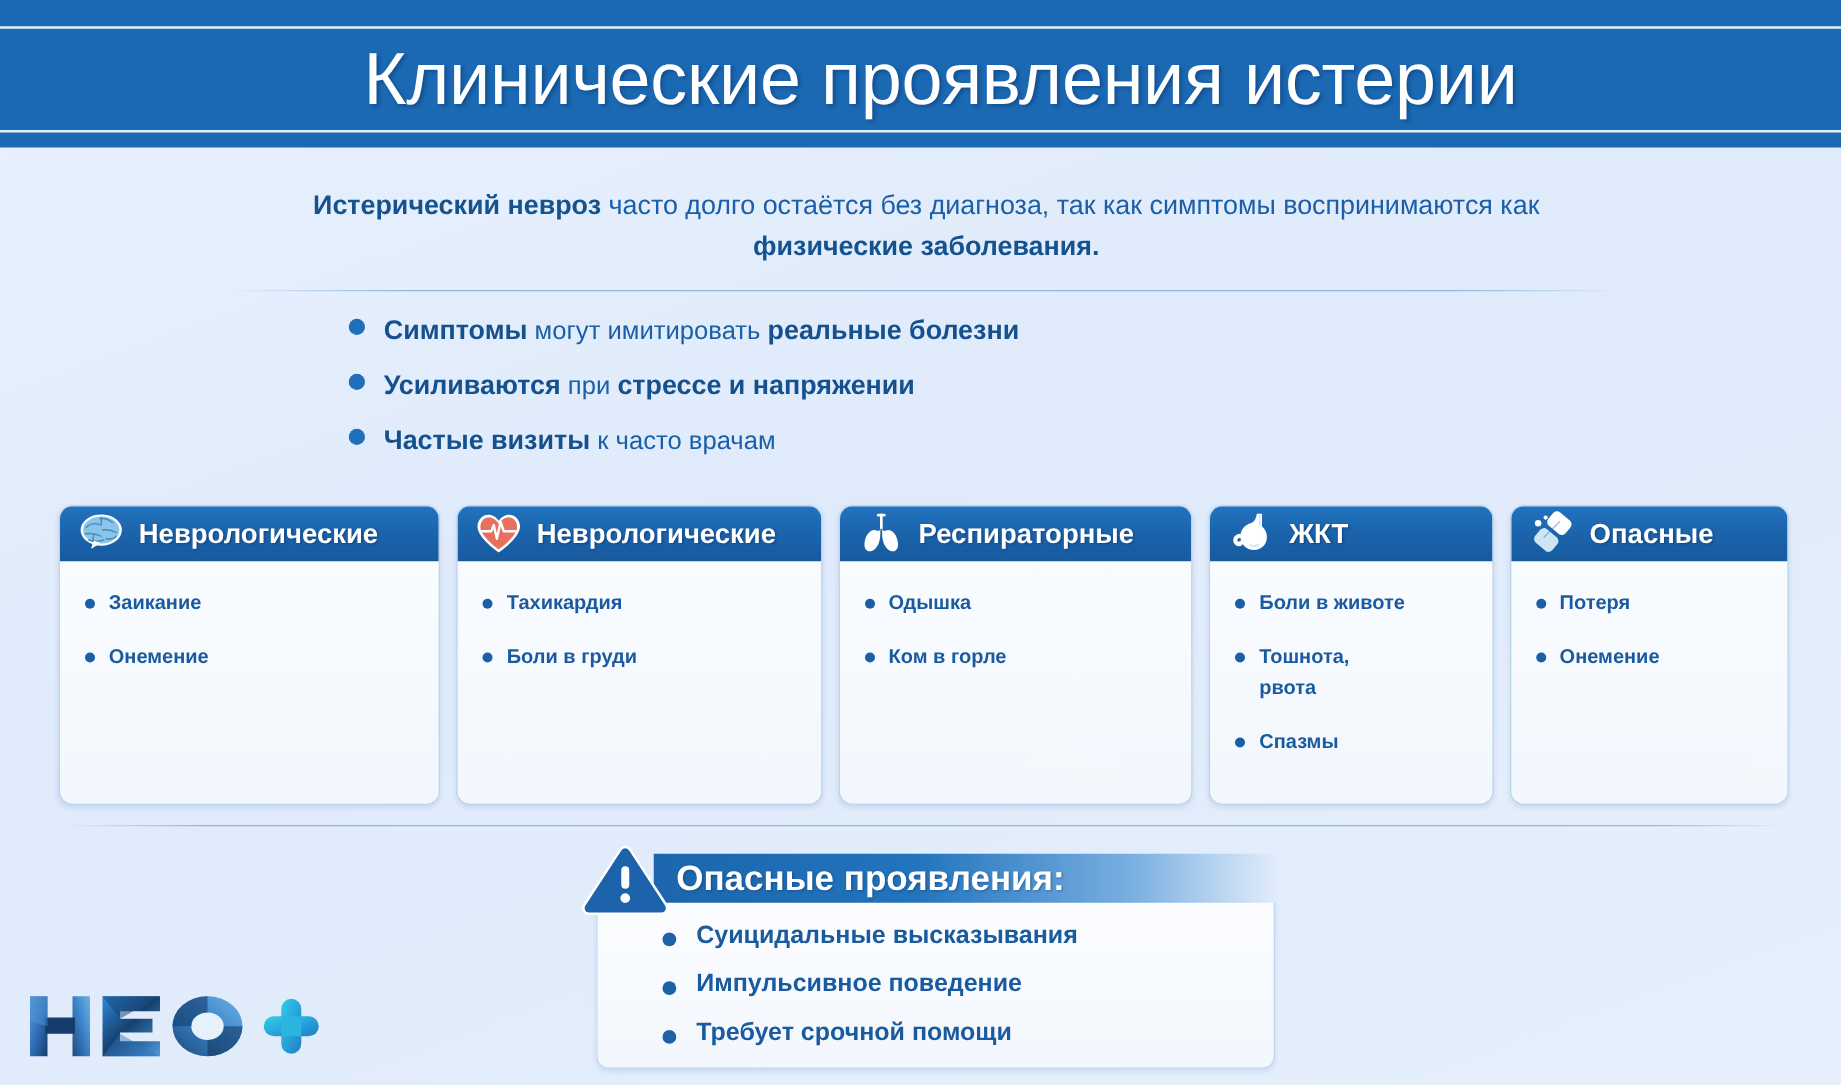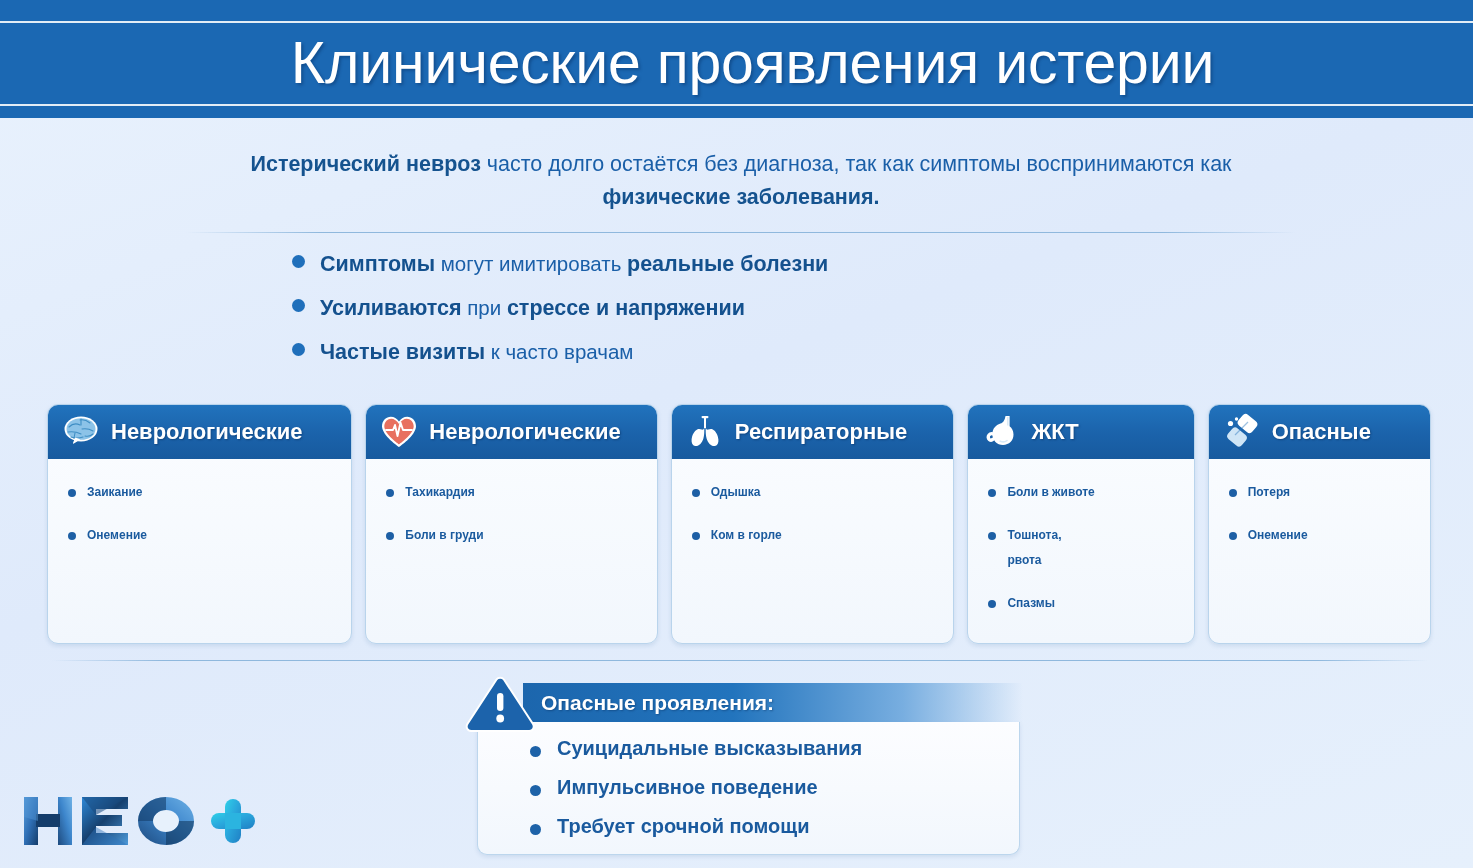--- a/index.html
+++ b/index.html
@@ -72,7 +72,7 @@
   
   .keypoints {
     position: absolute;
-    left: 292px; top: 252px;
+    left: 279px; top: 252px;
     width: 900px;
   }
   .kp-row {

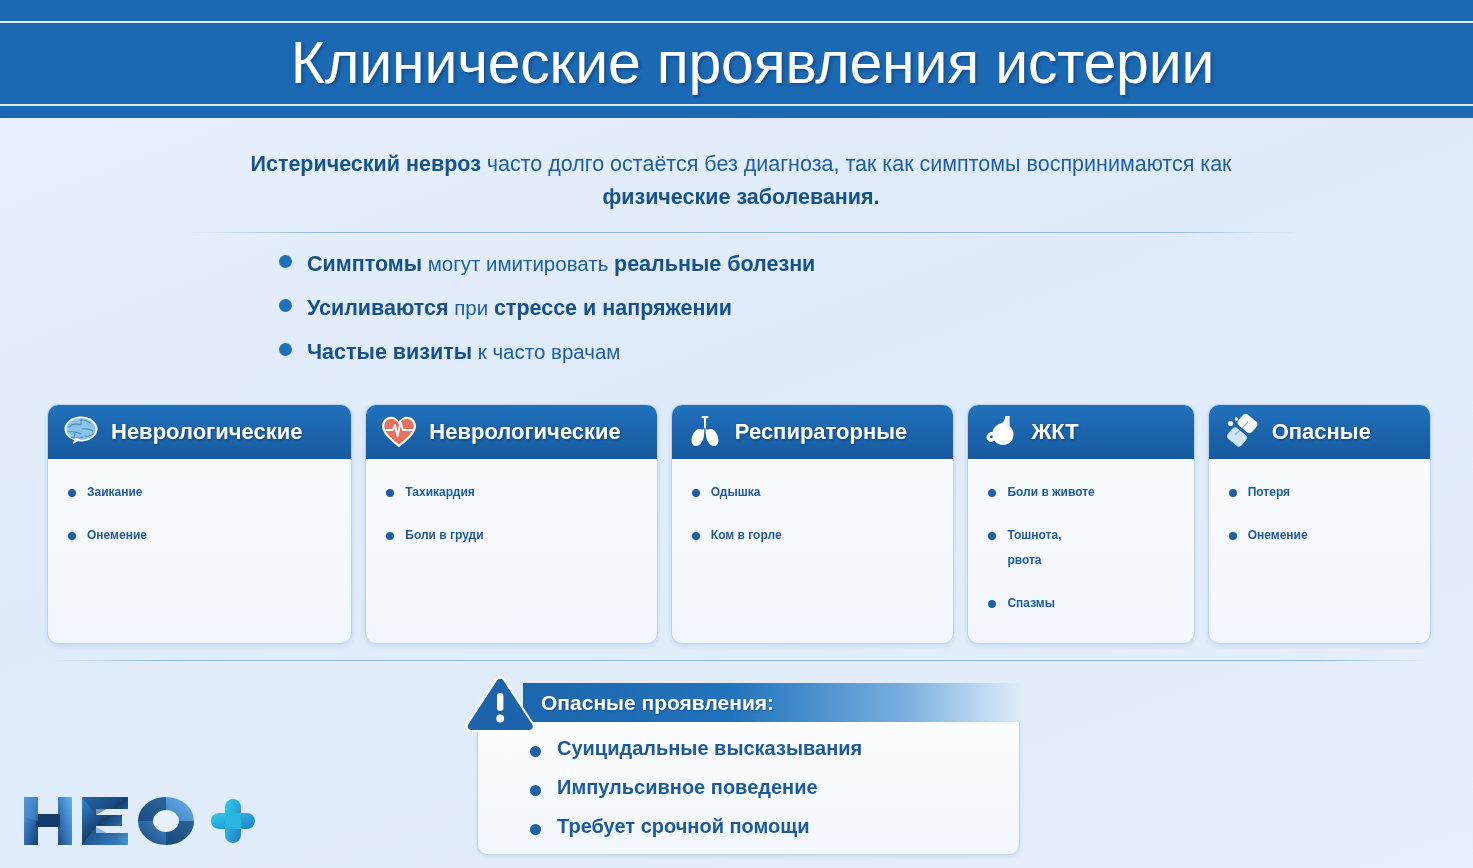--- a/index.html
+++ b/index.html
@@ -121,7 +121,7 @@
   .card.c5 { width: 226px; }
 
   .card-head {
-    height: 54px;
+    height: 44px;
     background: linear-gradient(180deg, #2173bd 0%, #1b63ab 52%, #175a9e 100%);
     display: flex;
     align-items: center;

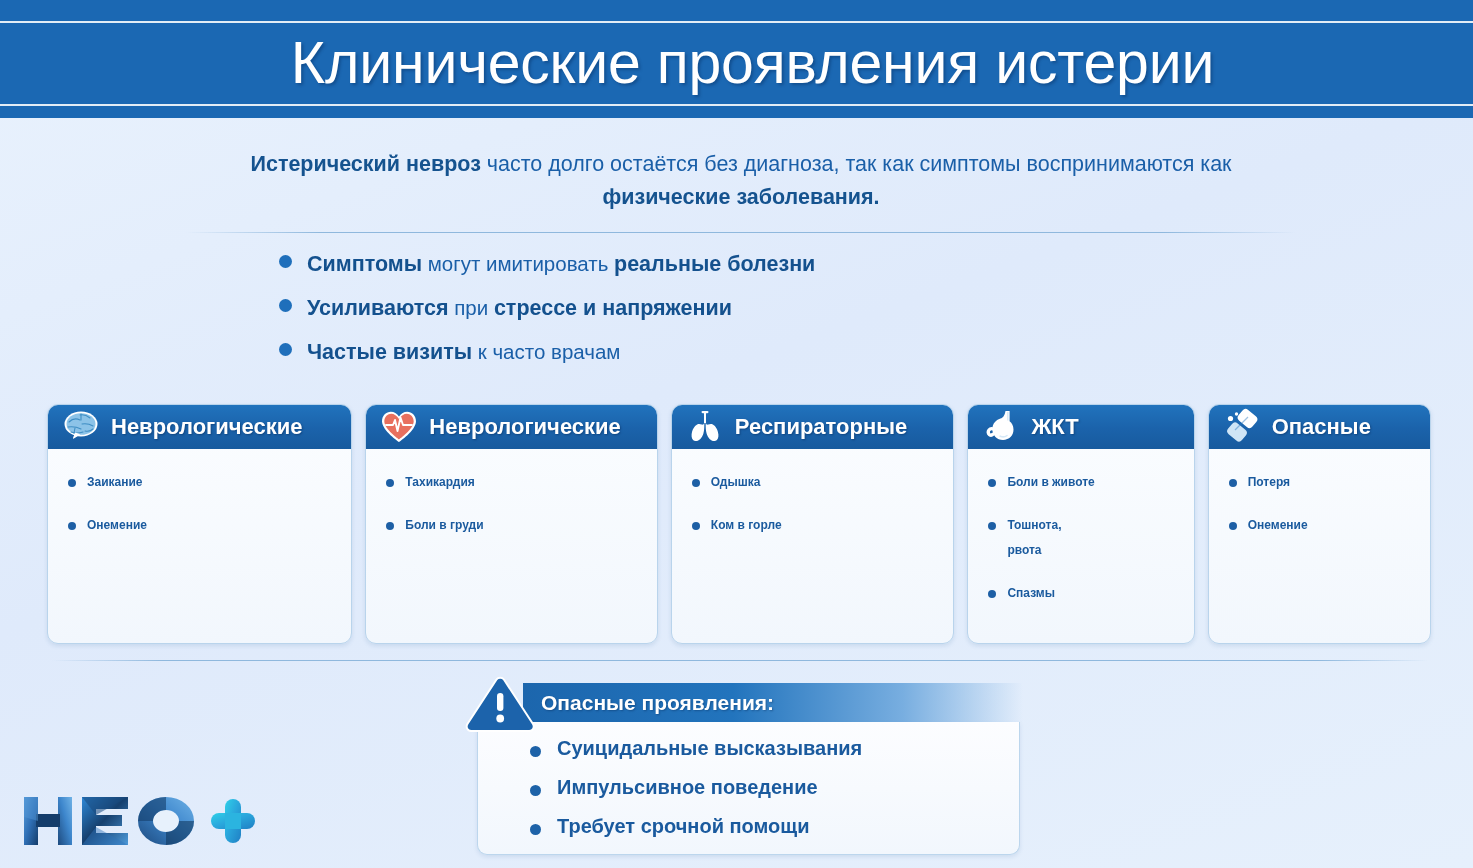--- a/index.html
+++ b/index.html
@@ -162,7 +162,7 @@
     margin: 9px 11px 0 0;
   }
   .cb-text {
-    font-size: 12px;
+    font-size: 16px;
     font-weight: bold;
     color: #1a5a9e;
     line-height: 25px;

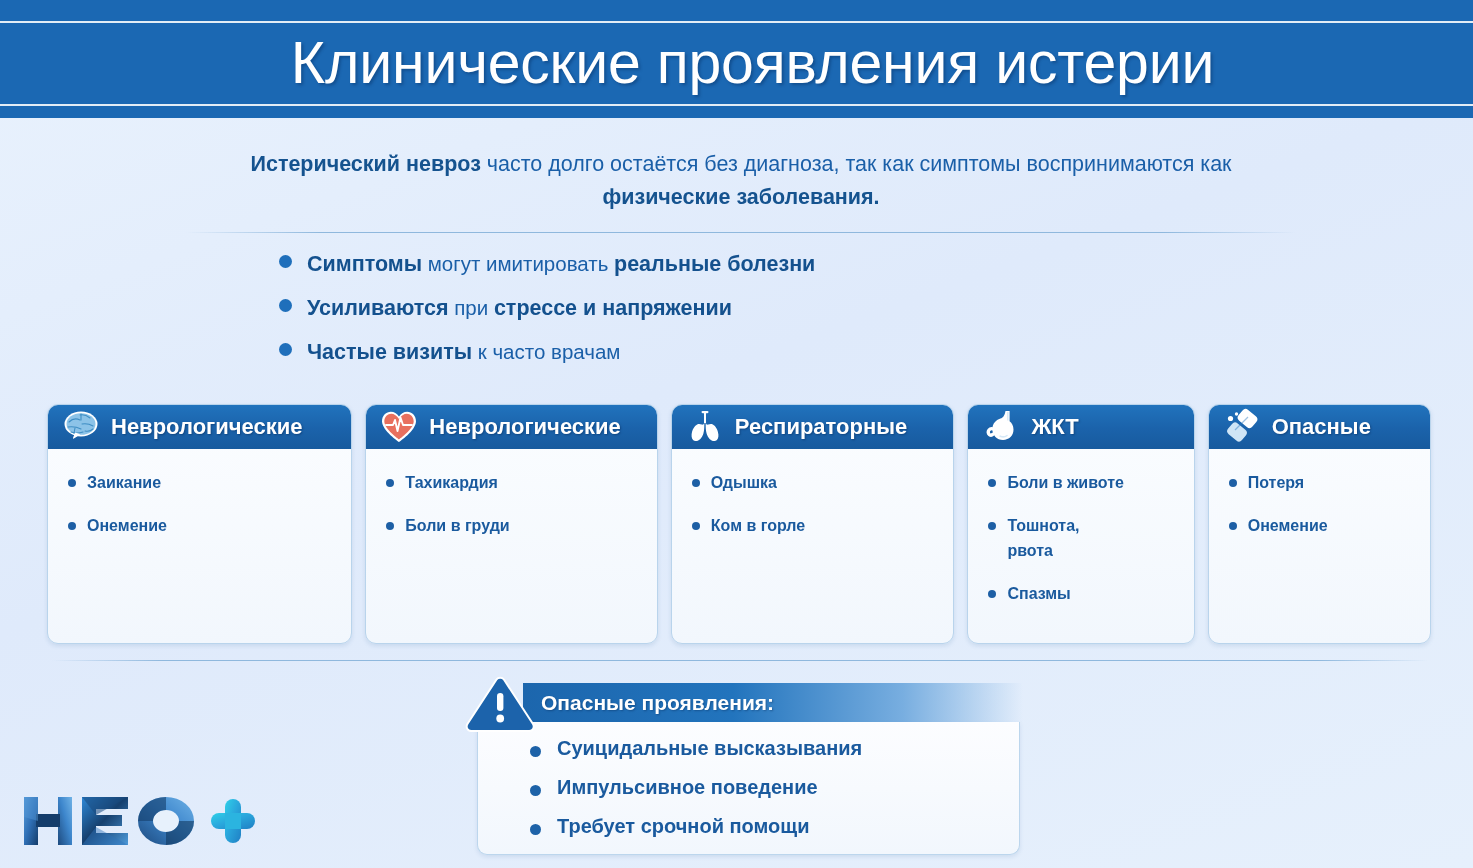--- a/index.html
+++ b/index.html
@@ -196,7 +196,7 @@
     padding-left: 18px;
   }
   .warn-title {
-    font-size: 21px;
+    font-size: 28px;
     font-weight: bold;
     color: #ffffff;
     text-shadow: 1px 1px 2px rgba(0,30,70,0.35);

